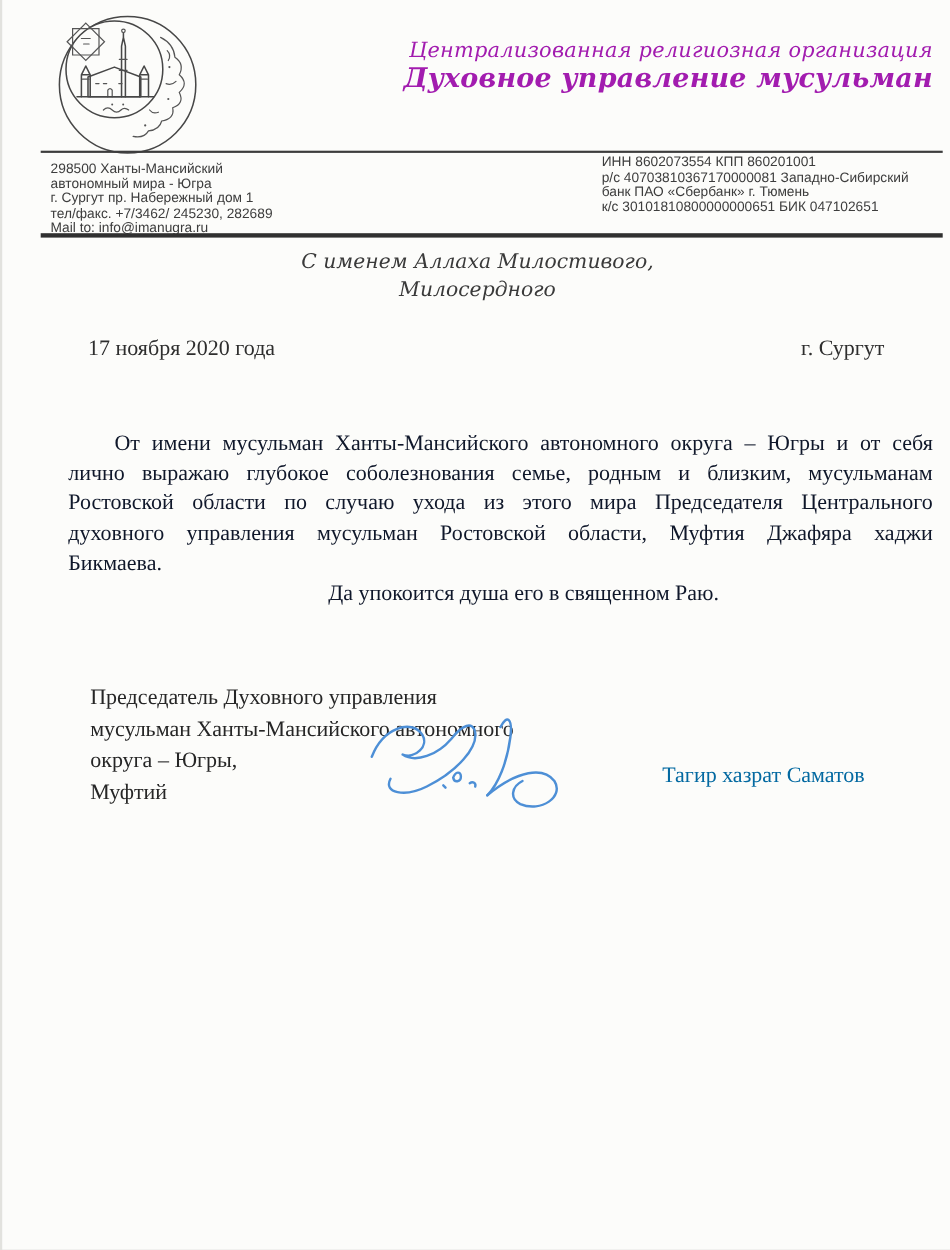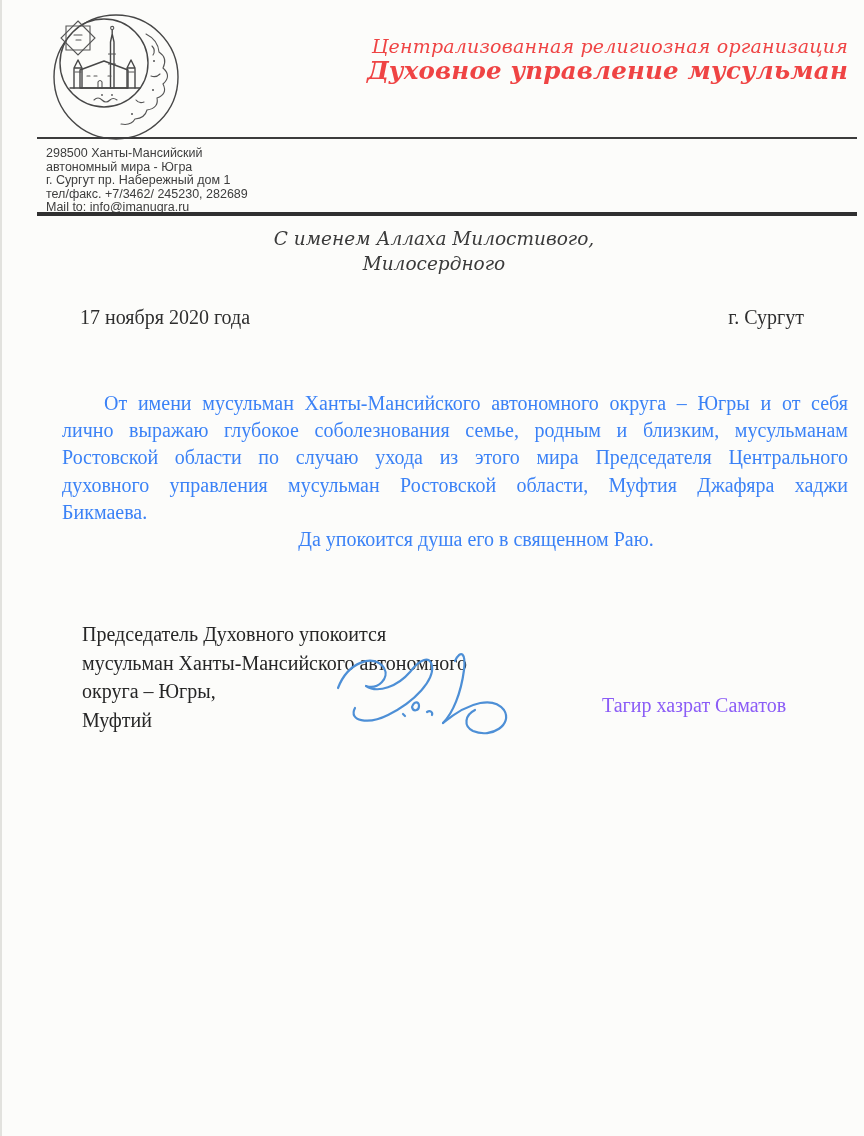--- a/index.html
+++ b/index.html
@@ -10,7 +10,7 @@
     font-family:"Liberation Serif", serif; color:#2e2e2e;
   }
   .logo { position:absolute; left:30px; top:6px; }
-  .letterhead { position:absolute; left:200px; right:18px; top:34px; text-align:right; color:#ef4444; }
+  .letterhead { position:absolute; left:200px; right:18px; top:34px; text-align:right; color:#a21caf; }
   .org-type { font-family:"DejaVu Serif", serif; font-style:italic; font-size:19px; line-height:24px; letter-spacing:.2px; }
   .org-name { font-family:"DejaVu Serif", serif; font-style:italic; font-weight:bold; font-size:24.5px; line-height:26.5px; letter-spacing:.2px; }
   .rule-thin  { position:absolute; left:35px; top:137px; width:820px; height:2px; background:#3c3c3c; }

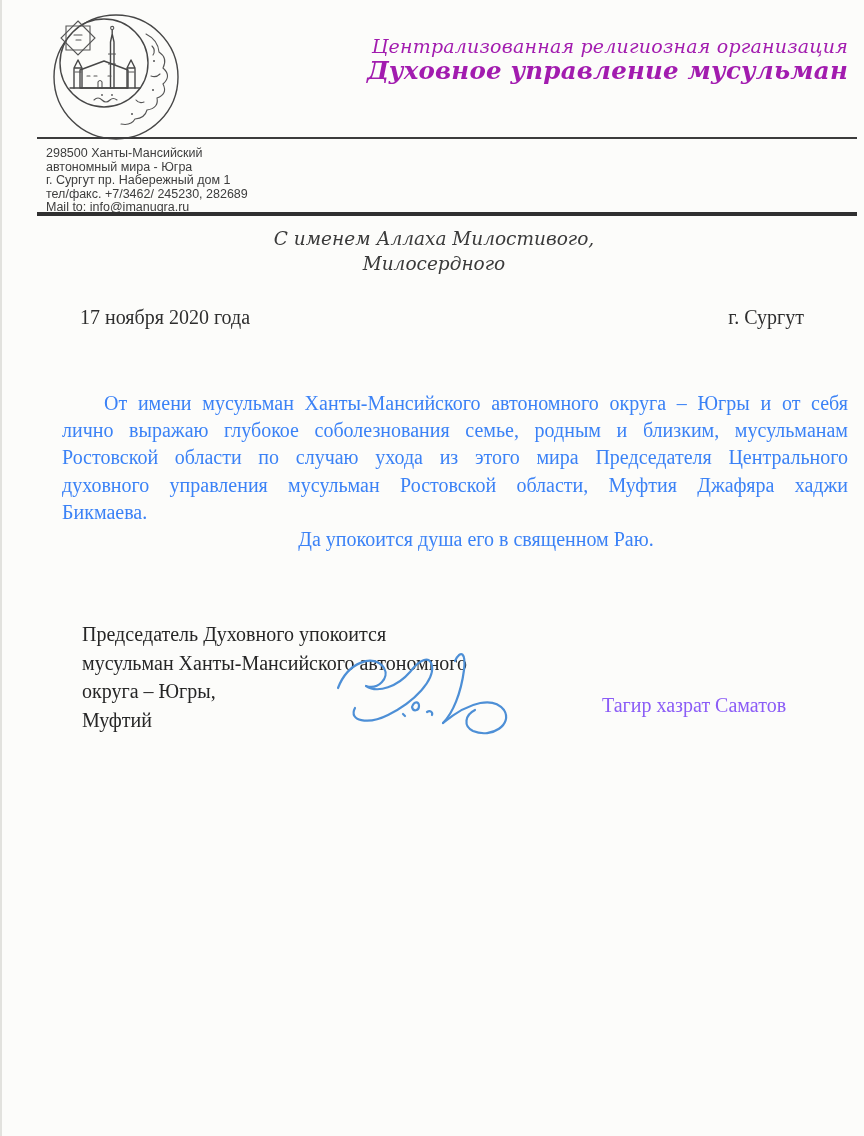--- a/index.html
+++ b/index.html
@@ -82,6 +82,12 @@
     <div>тел/факс. +7/3462/ 245230, 282689</div>
     <div>Mail to:  info@imanugra.ru</div>
   </div>
+  <div class="contact bank">
+    <div>ИНН 8602073554 КПП 860201001</div>
+    <div>р/с 40703810367170000081 Западно-Сибирский</div>
+    <div>банк ПАО «Сбербанк» г. Тюмень</div>
+    <div>к/с 30101810800000000651 БИК 047102651</div>
+  </div>
 
   <div class="rule-thick"></div>
 

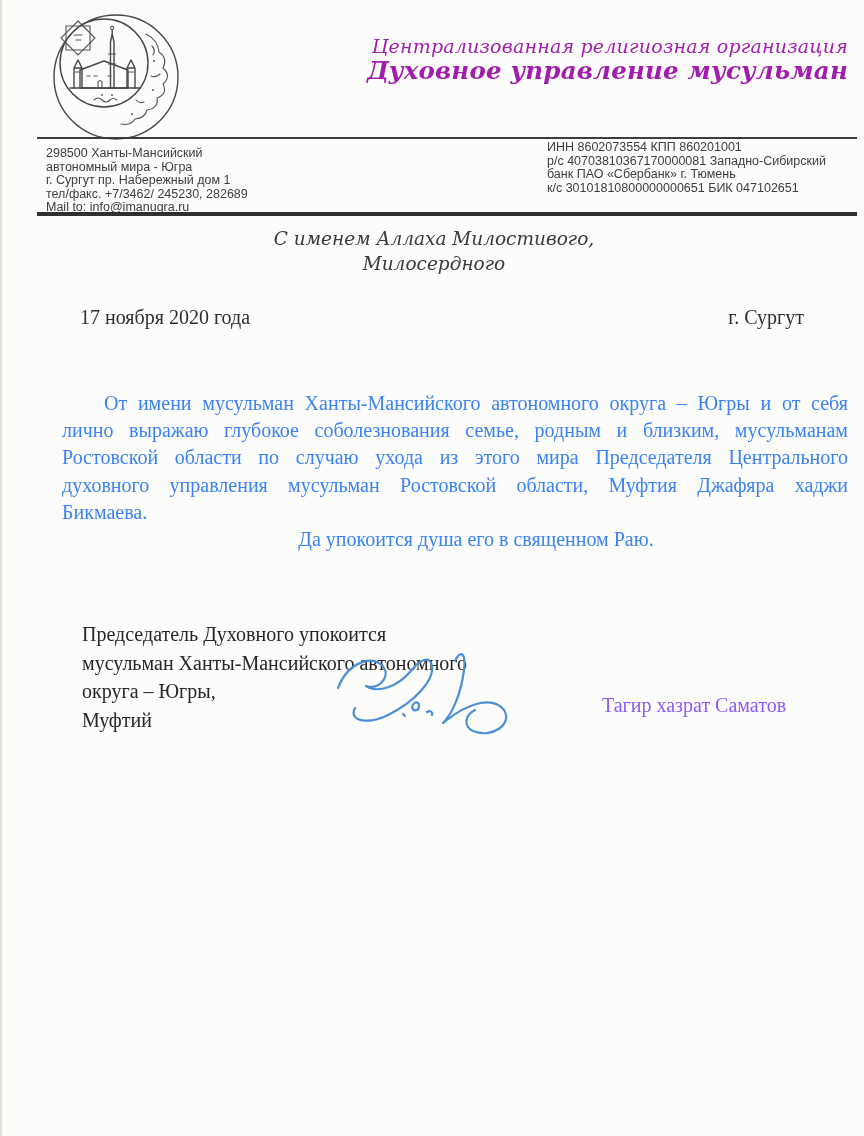--- a/index.html
+++ b/index.html
@@ -21,7 +21,7 @@
   .bismillah { position:absolute; left:0; right:0; top:226px; text-align:center;
     font-family:"DejaVu Serif", serif; font-style:italic; font-size:18.5px; line-height:25px; color:#3a3a3a; }
   .date-row { position:absolute; left:78px; right:62px; top:306px; display:flex; justify-content:space-between; font-size:20px;align-items:flex-end; }
-  .body { position:absolute; left:60px; width:786px; top:390px; font-size:20px; line-height:27.2px; color:#3b82f6; }
+  .body { position:absolute; left:60px; width:786px; top:390px; font-size:20px; line-height:27.2px; color:#0f172a; }
   .jline { text-align:justify; text-align-last:justify; }
   .indent { padding-left:42px;text-align:center; }
   .sig-title { position:absolute; left:80px; top:620px; font-size:20px; line-height:28.5px; color:#262626; }

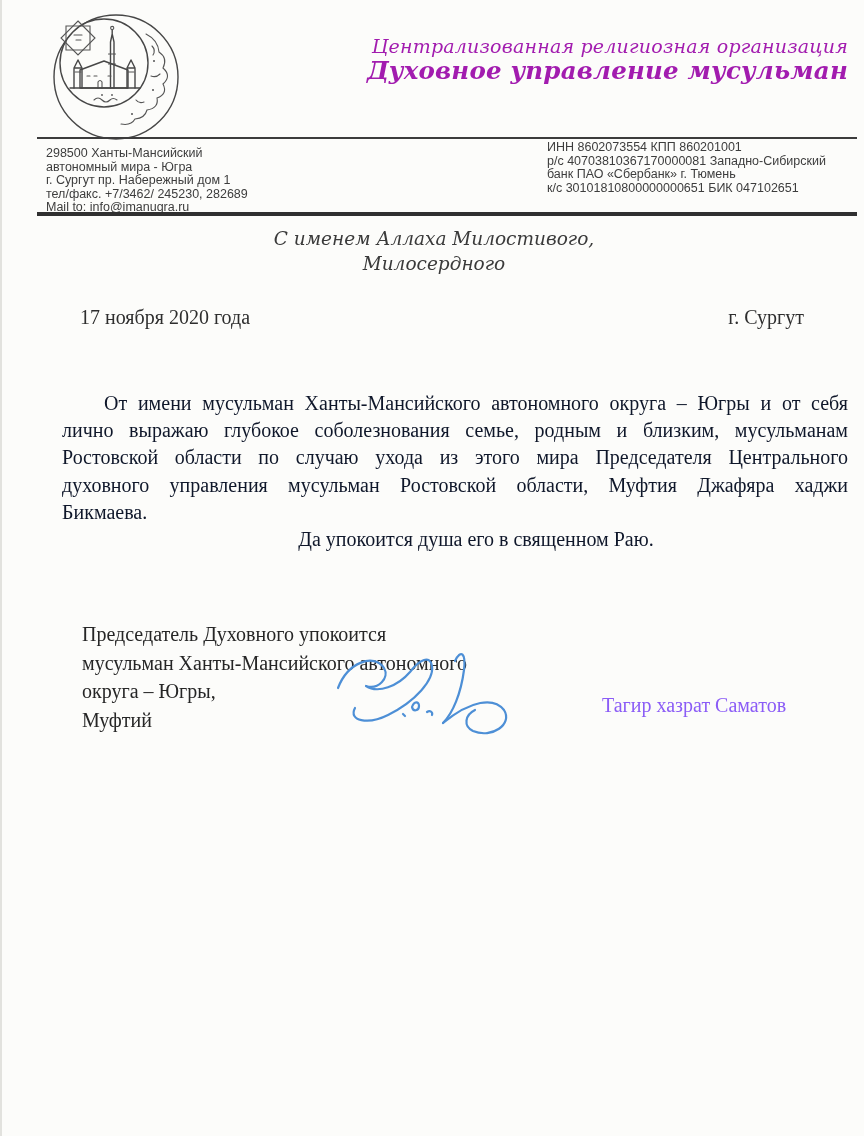--- a/index.html
+++ b/index.html
@@ -111,7 +111,7 @@
   </div>
 
   <div class="sig-title">
-    <div>Председатель Духовного упокоится</div>
+    <div>Председатель Духовного управления</div>
     <div>мусульман Ханты-Мансийского автономного</div>
     <div>округа – Югры,</div>
     <div>Муфтий</div>

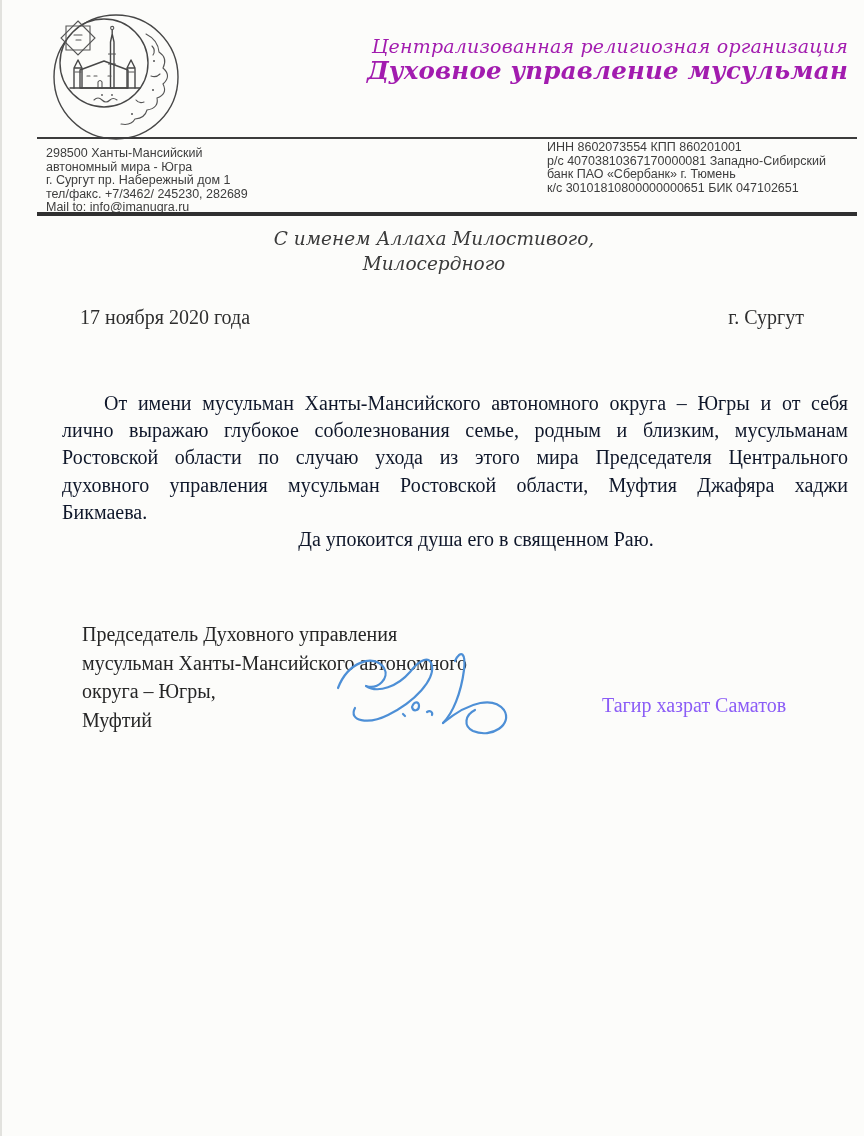--- a/index.html
+++ b/index.html
@@ -26,7 +26,7 @@
   .indent { padding-left:42px;text-align:center; }
   .sig-title { position:absolute; left:80px; top:620px; font-size:20px; line-height:28.5px; color:#262626; }
   .sig-svg { position:absolute; left:322px; top:644px; }
-  .sig-name { position:absolute; left:600px; top:694px; font-size:20px; color:#8b5cf6; }
+  .sig-name { position:absolute; left:600px; top:694px; font-size:20px; color:#0369a1; }
   svg .ink { stroke:#474747; fill:none; stroke-width:1.4; stroke-linecap:round; stroke-linejoin:round; }
   svg .ink-thin { stroke:#555; fill:none; stroke-width:1.1; stroke-linecap:round; }
 </style>

